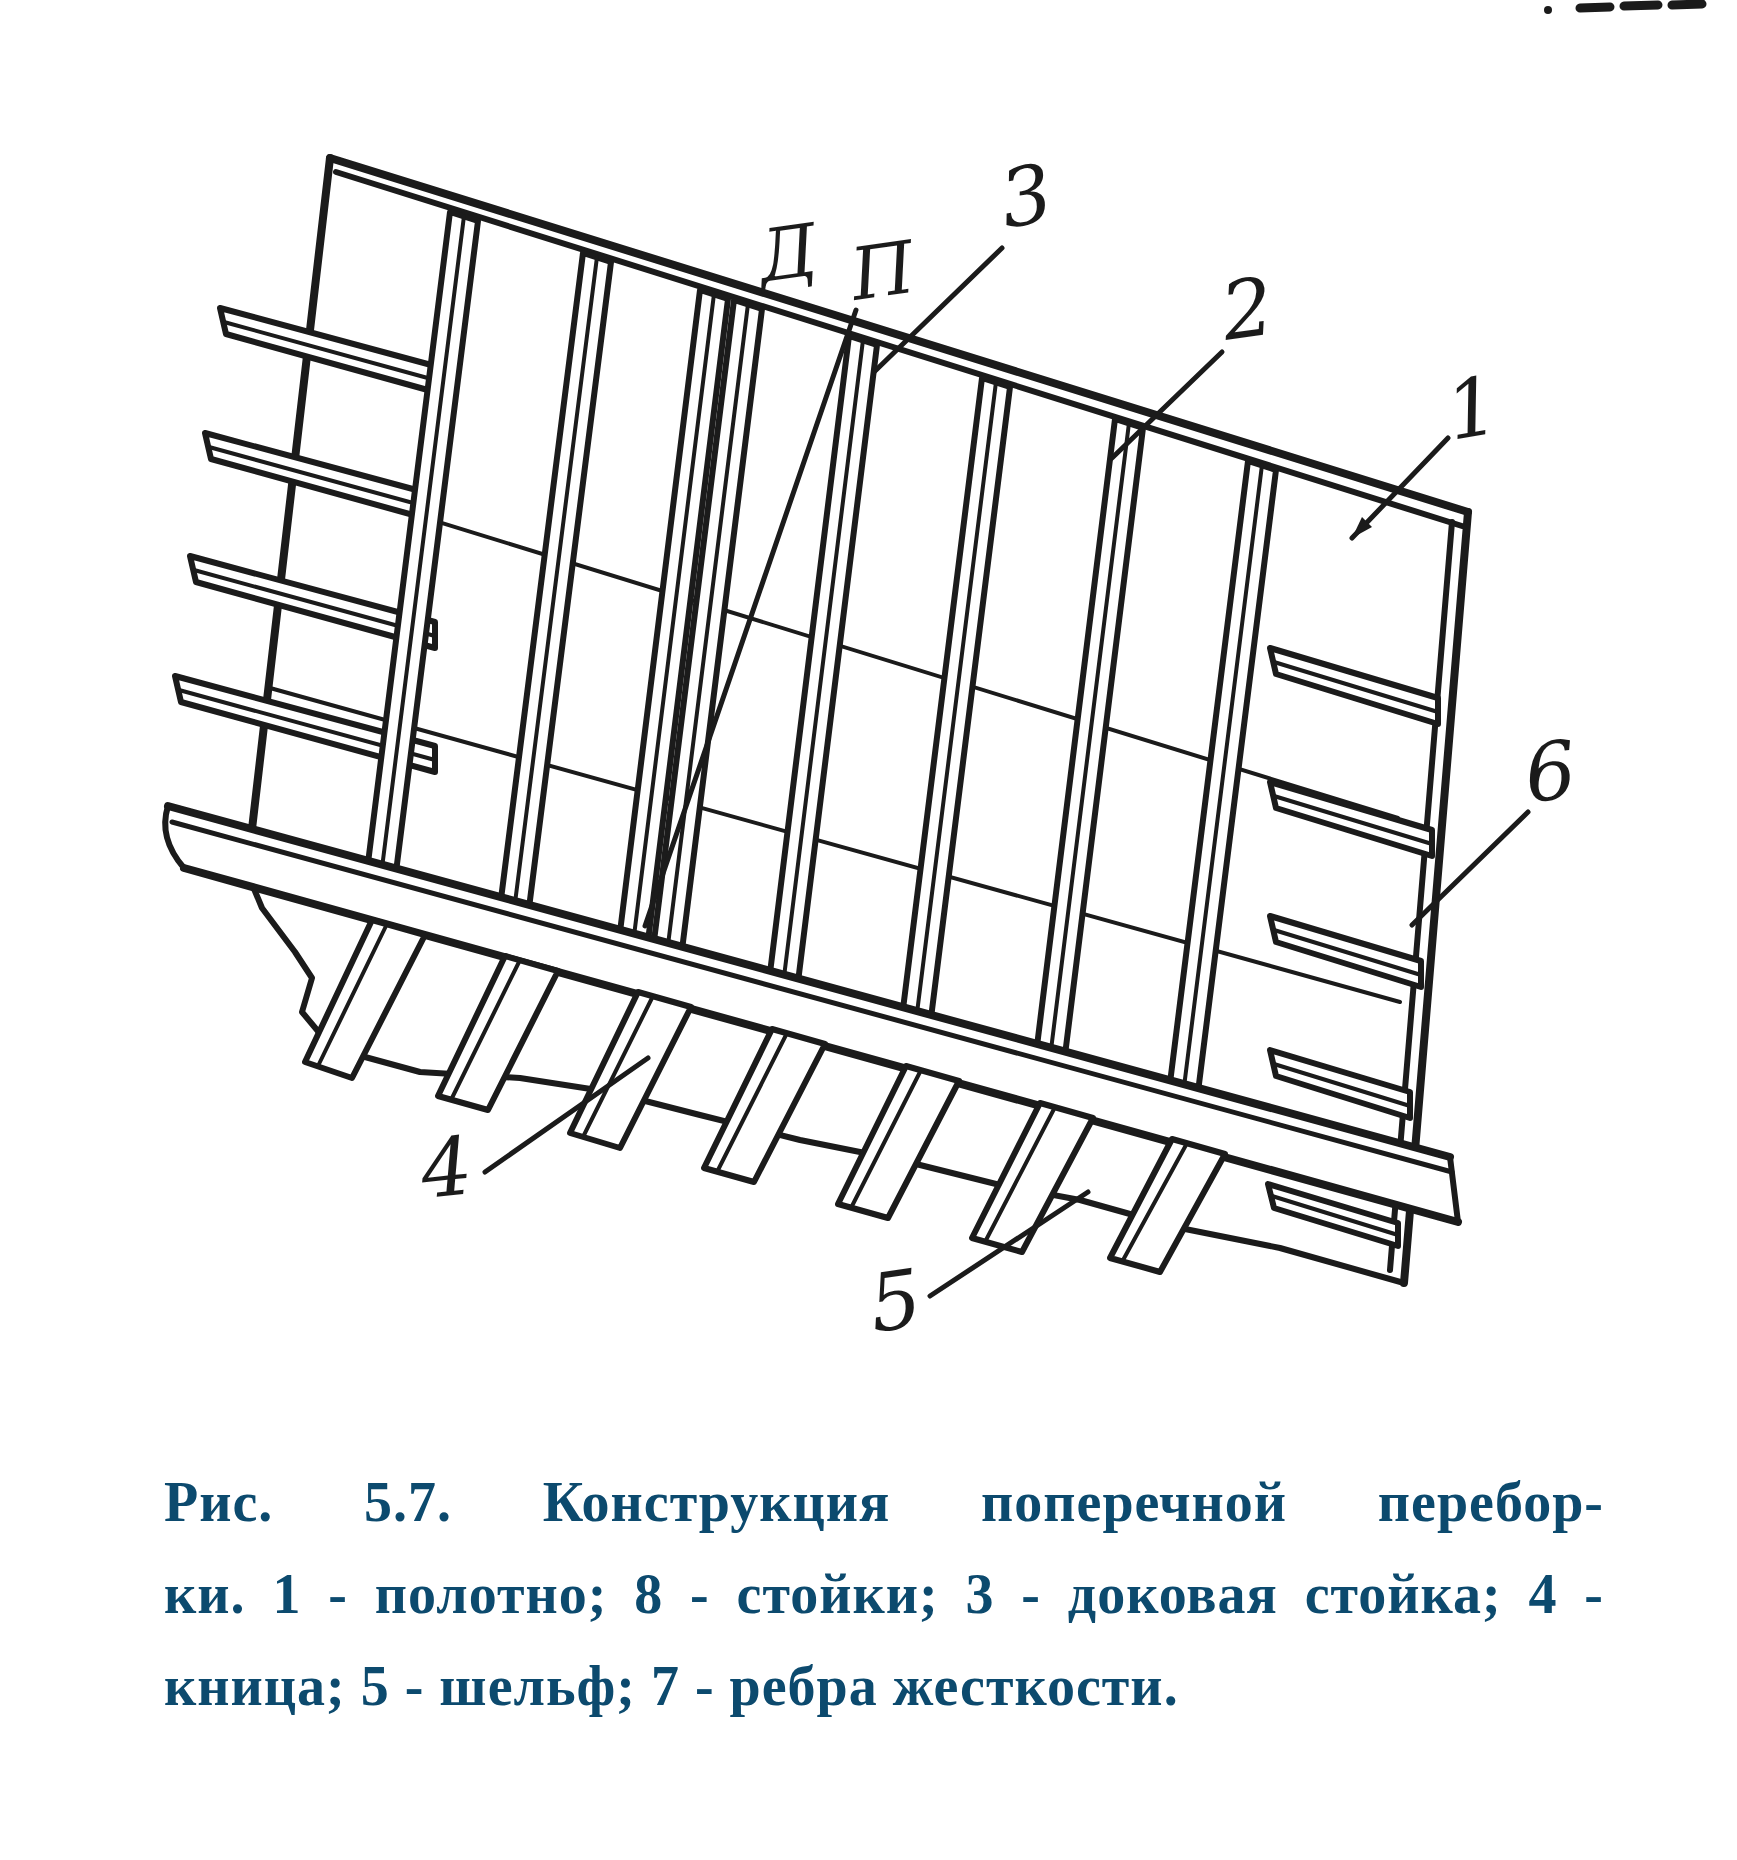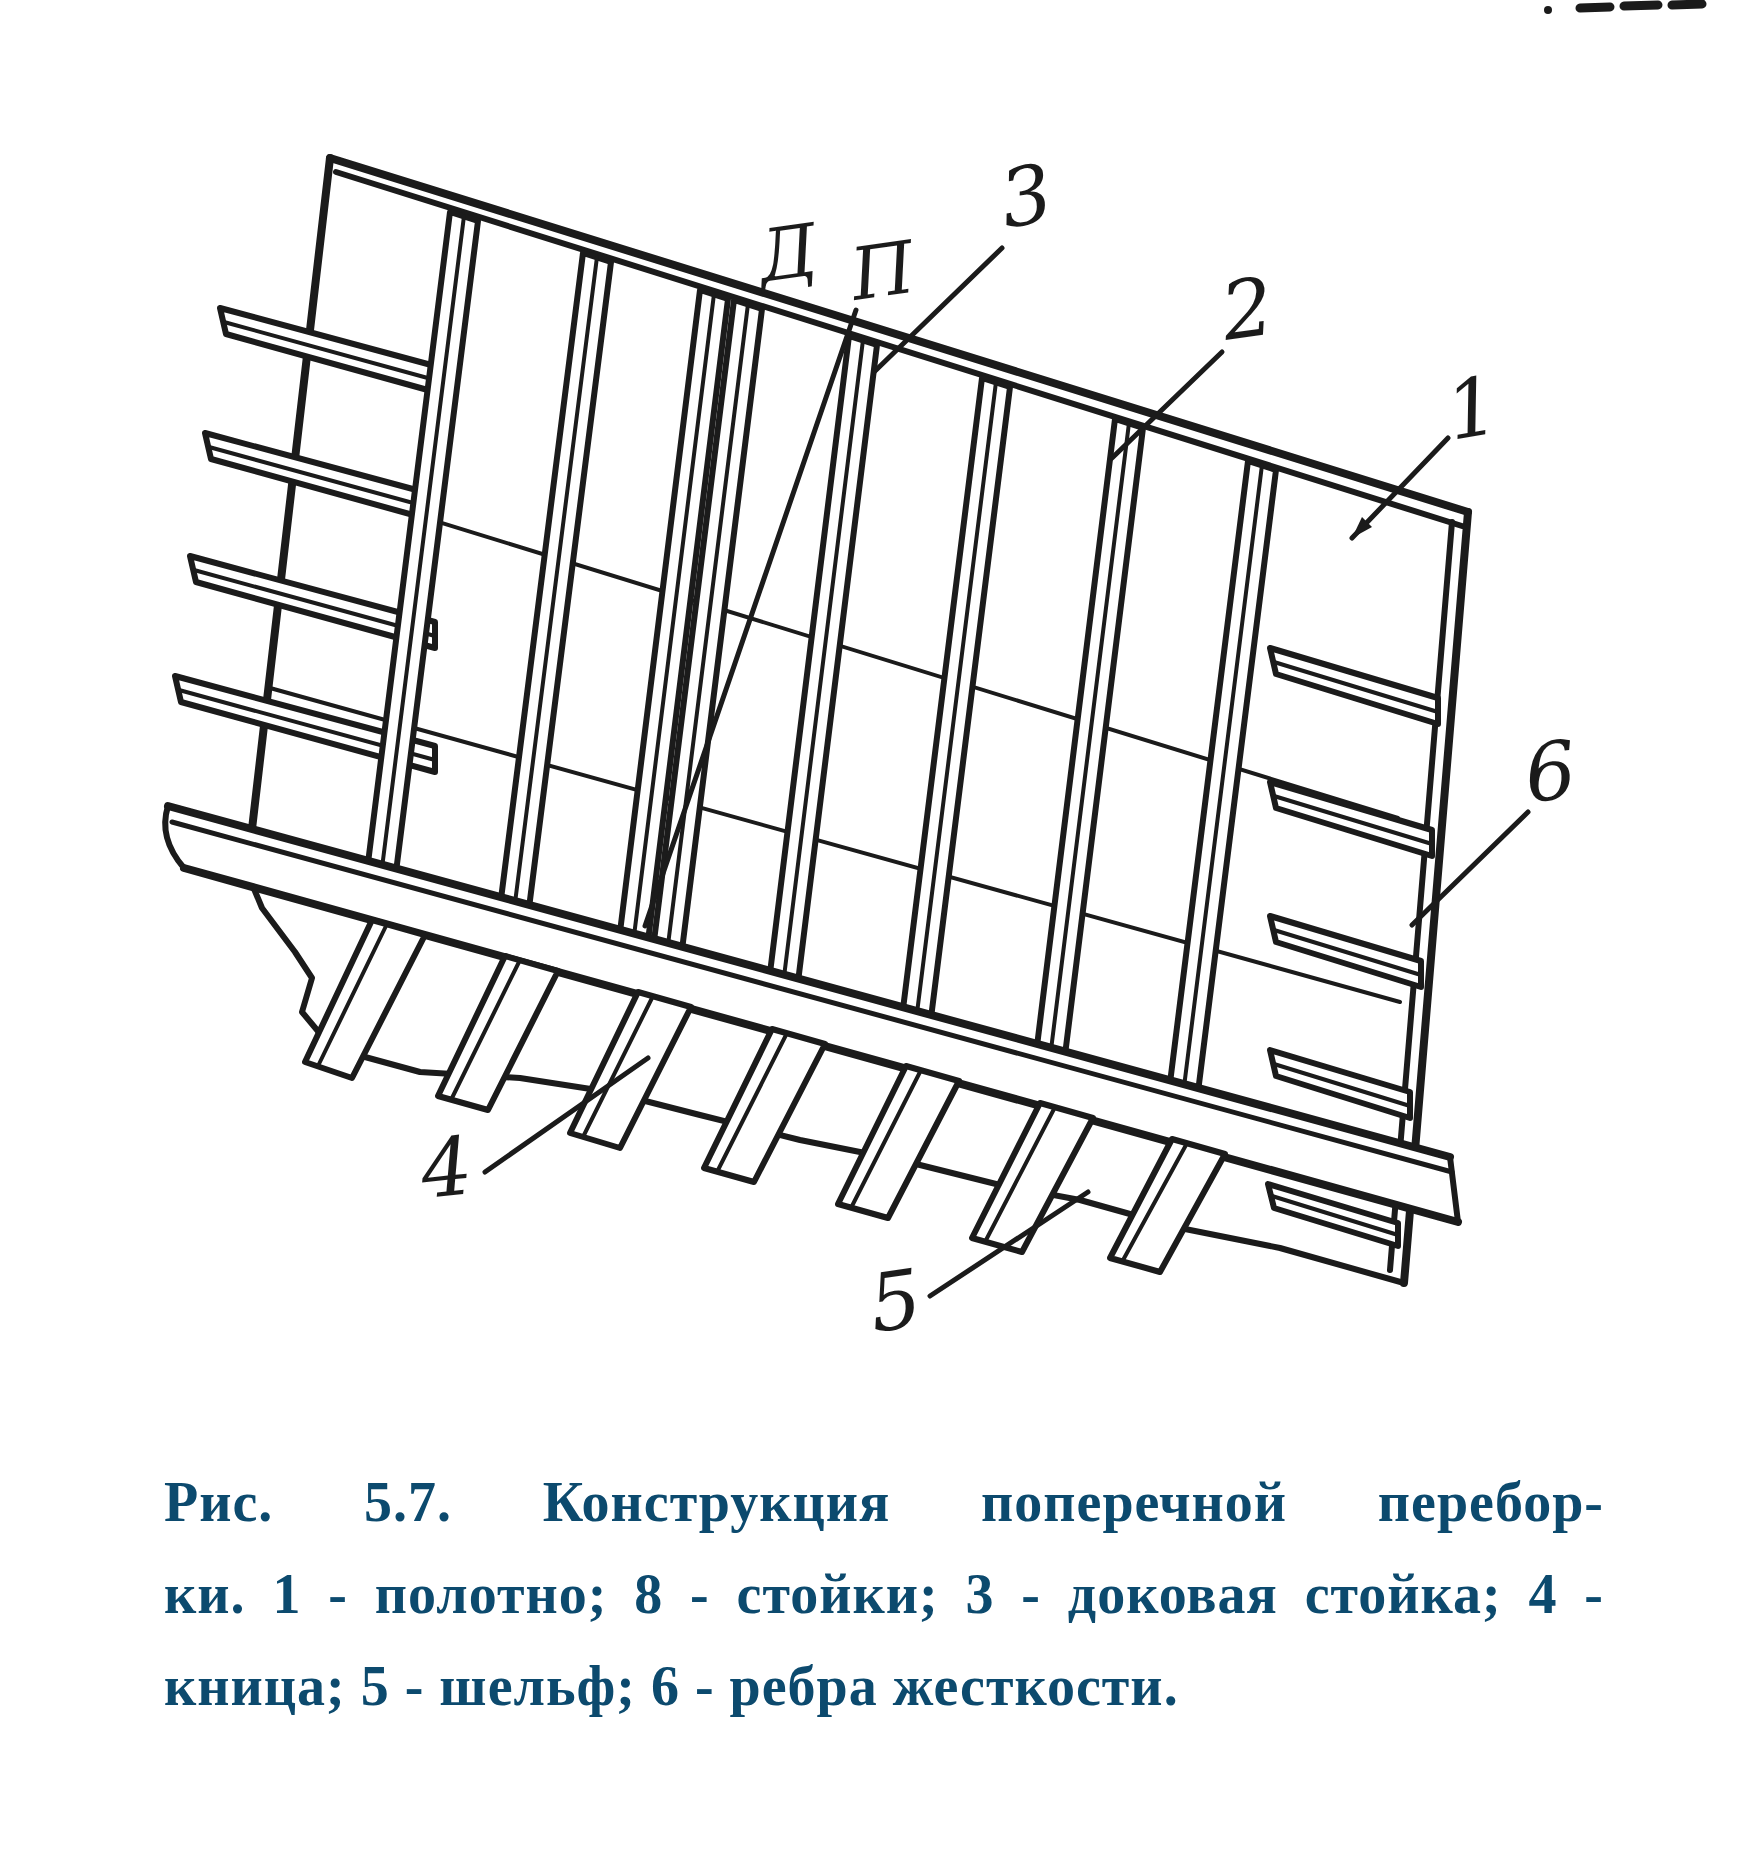--- a/index.html
+++ b/index.html
@@ -146,7 +146,7 @@
   <div id="caption">
     <div class="cap-line cap-just">Рис. 5.7. Конструкция поперечной перебор-</div>
     <div class="cap-line cap-just">ки.  1 - полотно; 8 - стойки; 3 - доковая стойка; 4 -</div>
-    <div class="cap-line cap-left">кница; 5 -  шельф; 6 - ребра жесткости.</div>
+    <div class="cap-line cap-left">кница; 5 -  шельф; 7 - ребра жесткости.</div>
   </div>
 
 </div>

